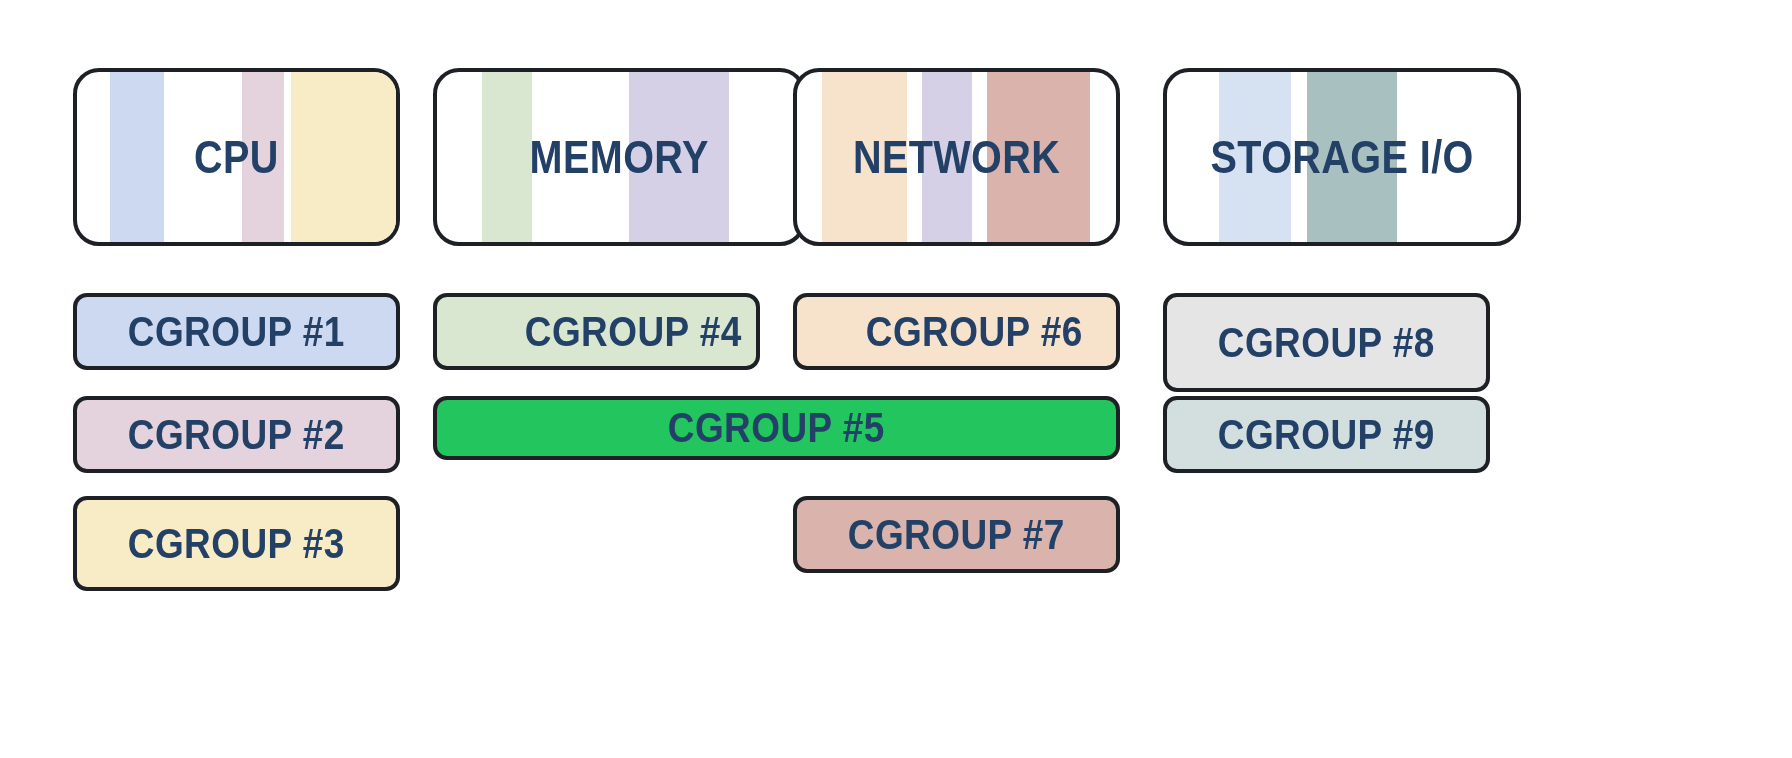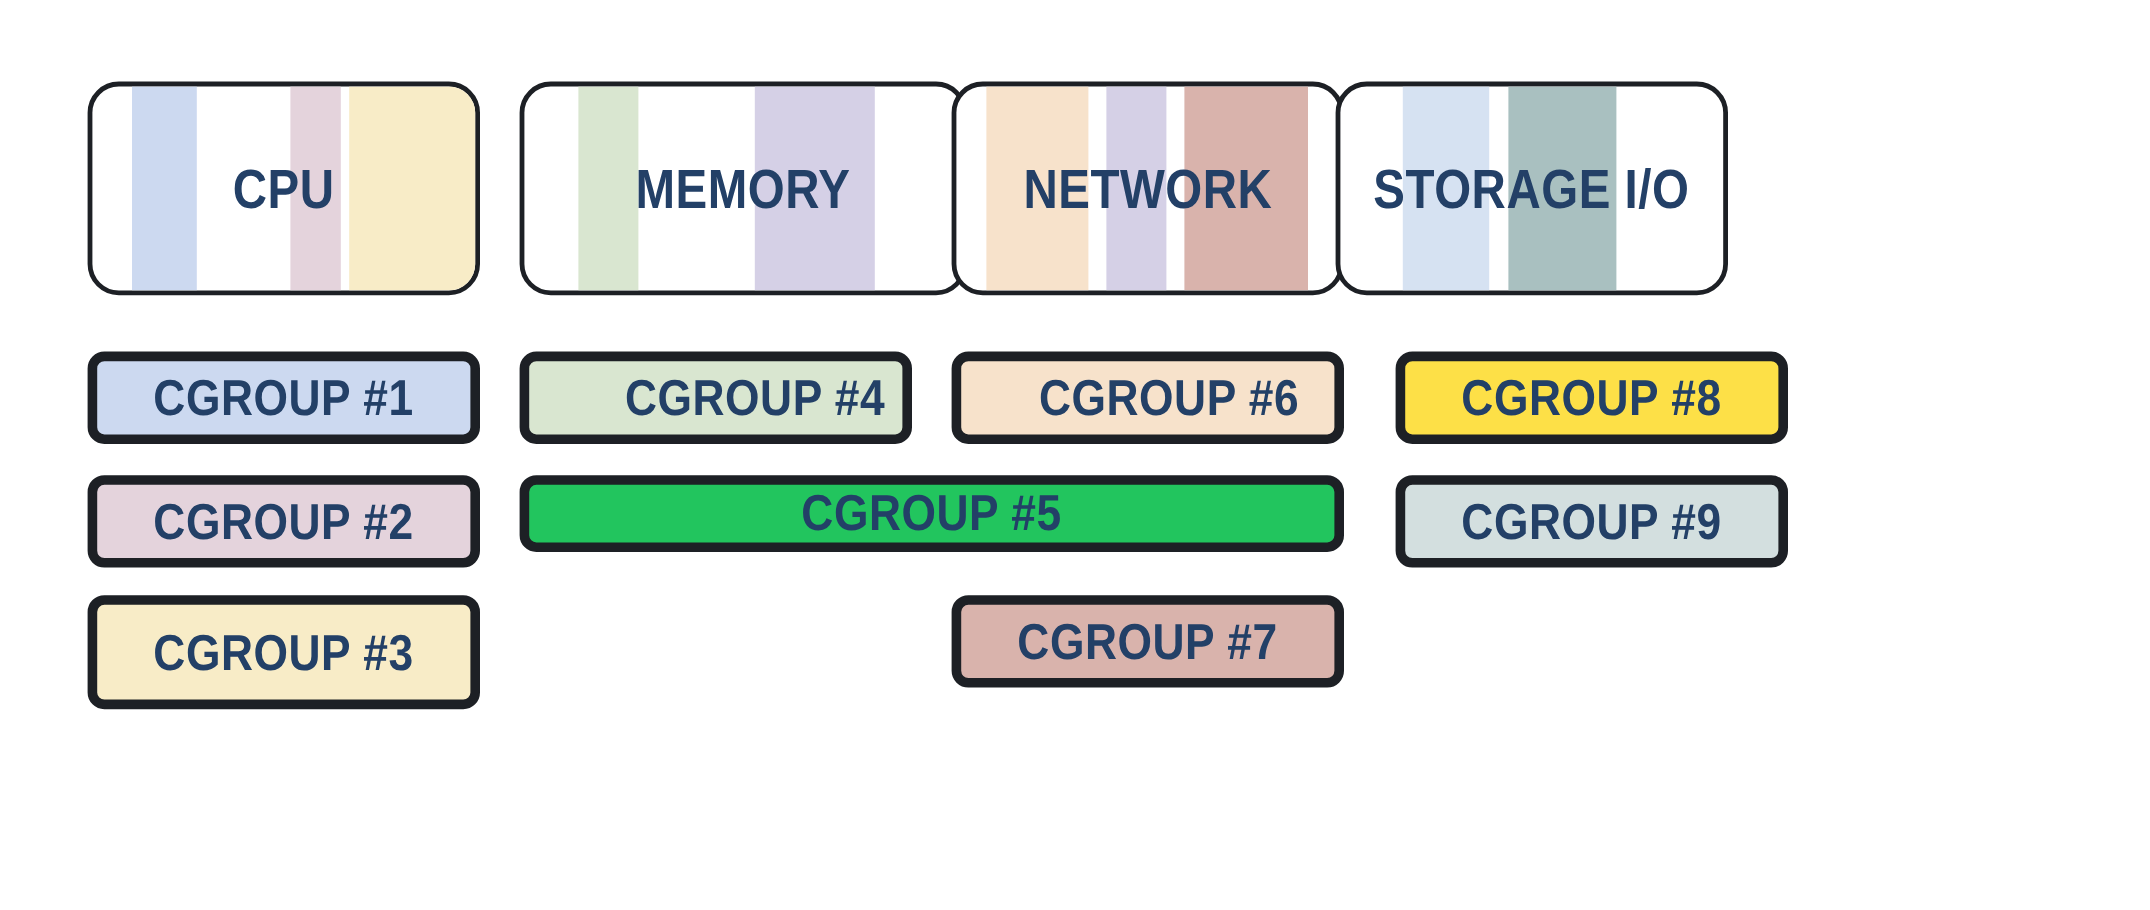--- a/index.html
+++ b/index.html
@@ -89,7 +89,7 @@
         </div>
         <div class="resource-label" style="color: rgb(35, 64, 103);">NETWORK</div>
       </div>
-      <div class="resource-box" style="left: 1113px; top: 68px; width: 327px; height: 178px; border-color: rgb(29, 32, 37); text-align: right;">
+      <div class="resource-box" style="left: 1163px; top: 68px; width: 358px; height: 178px; border-color: rgb(29, 32, 37); text-align: right;">
         <div class="stripes">
           <div class="stripe" style="left: 52px; width: 72px; background: rgb(214, 226, 242);"></div>
           <div class="stripe" style="left: 140px; width: 90px; background: rgb(169, 192, 192);"></div>

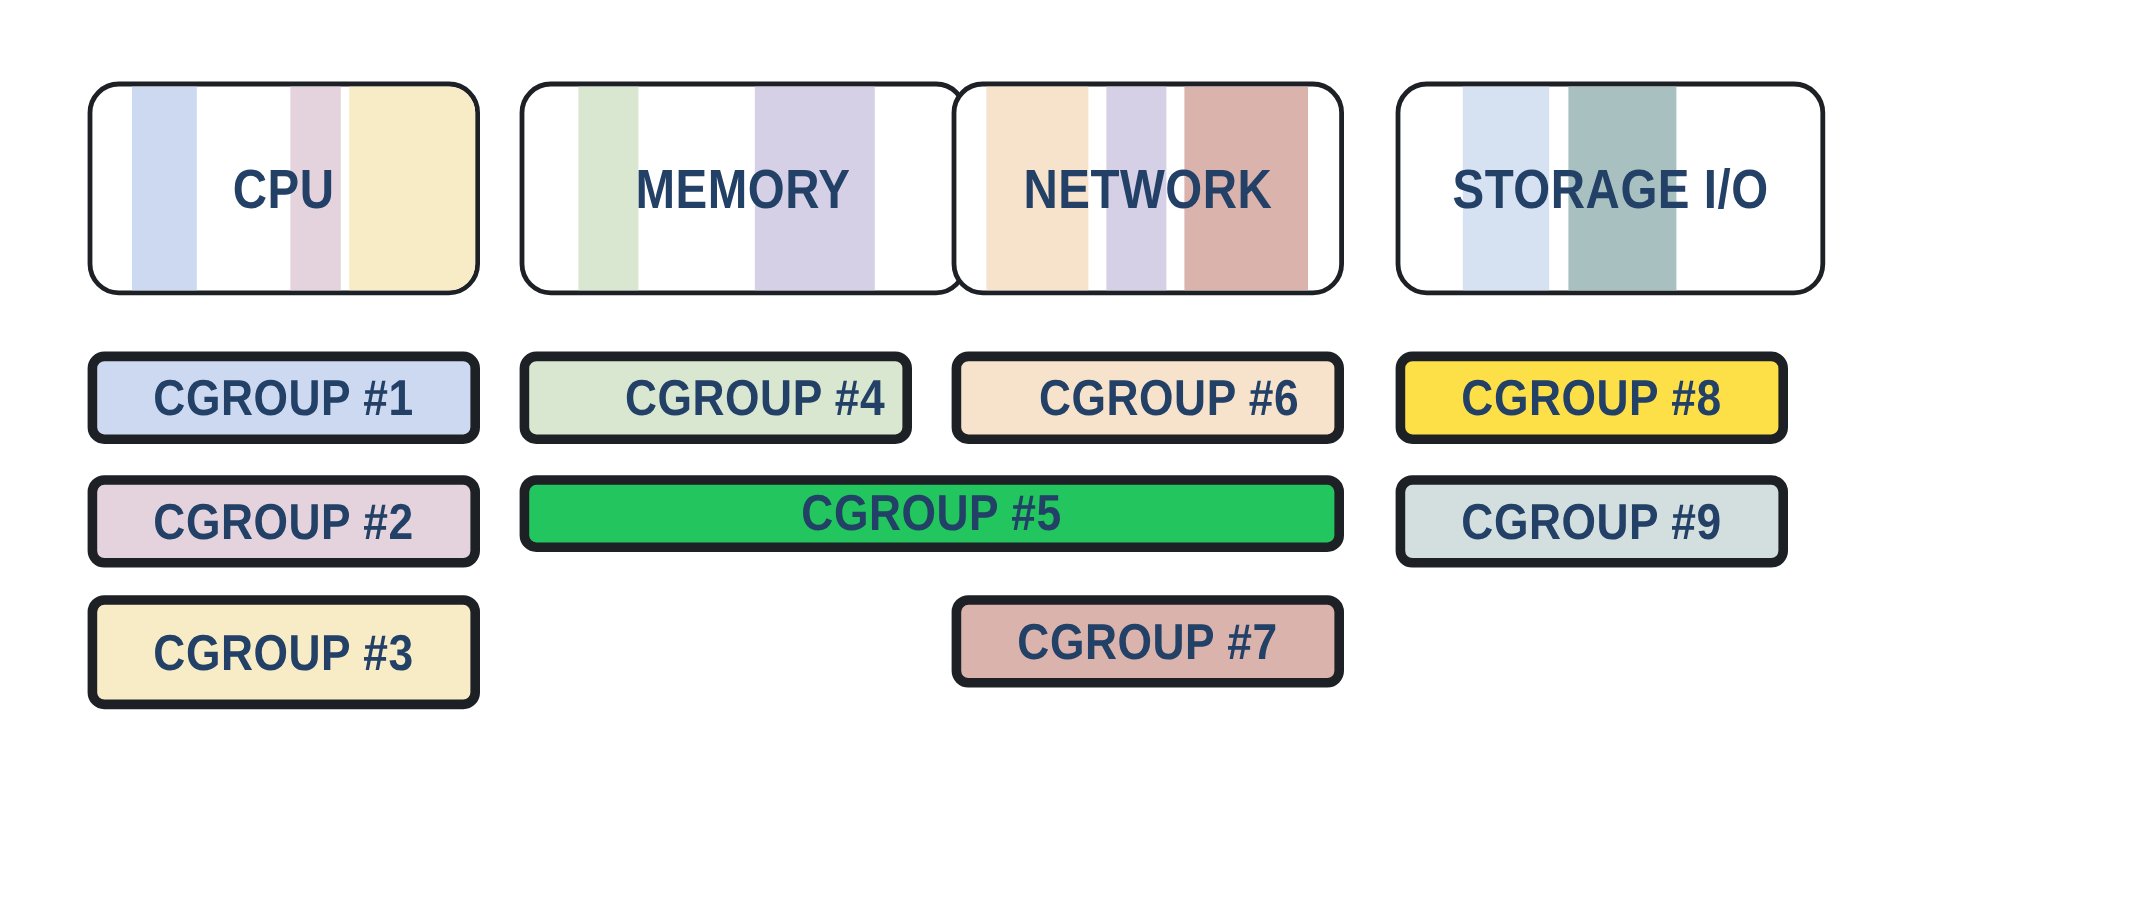--- a/index.html
+++ b/index.html
@@ -46,7 +46,7 @@
   
   .cgroup-bar {
     position: absolute;
-    border: 8px solid #4c1d95;
+    border: 4px solid #4c1d95;
     border-radius: 14px;
     display: flex;
     align-items: center;

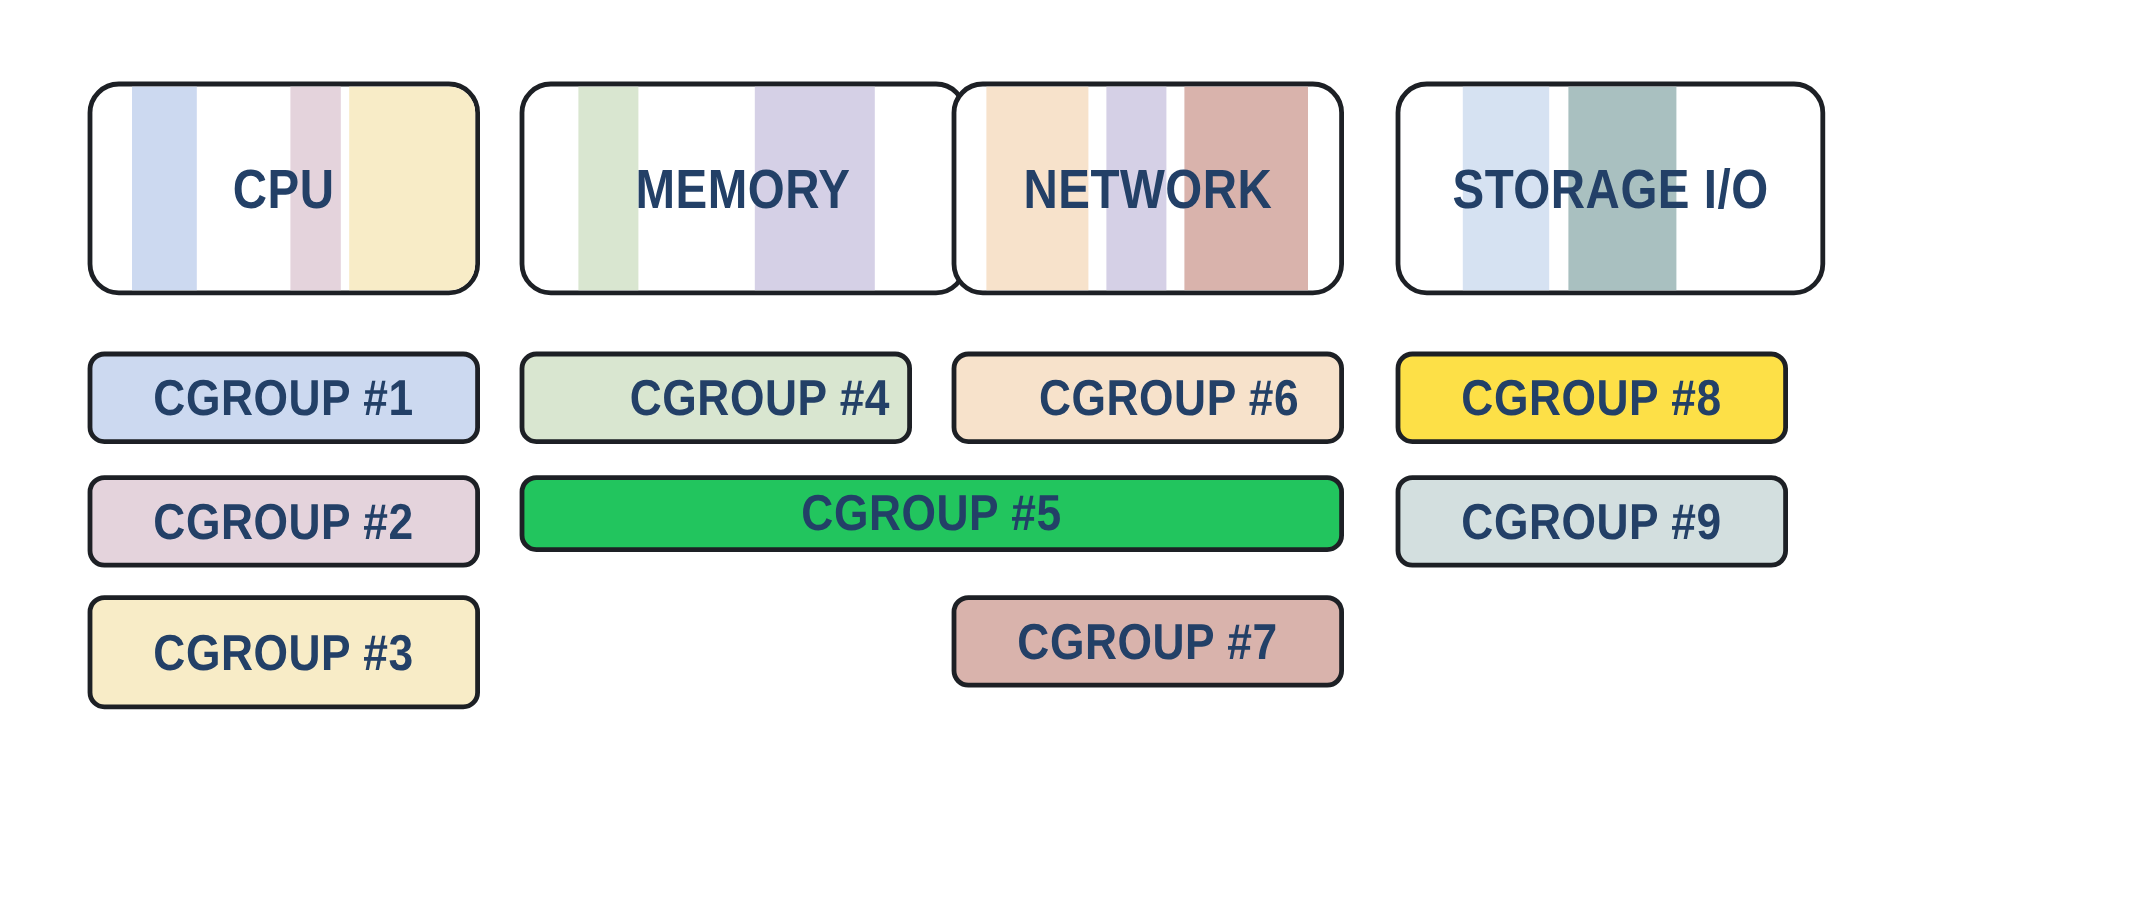--- a/index.html
+++ b/index.html
@@ -119,7 +119,7 @@
       <div class="cgroup-bar" style="left: 793px; top: 496px; width: 327px; height: 77px; background: rgb(217, 179, 172); border-color: rgb(29, 32, 37);">
         <div class="cgroup-label" style="color: rgb(35, 64, 103);">CGROUP #7</div>
       </div>
-      <div class="cgroup-bar" style="left: 1163px; top: 293px; width: 327px; height: 77px; background: #fde047; border-color: rgb(29, 32, 37);">
+      <div class="cgroup-bar" style="left: 1163px; top: 293px; width: 327px; height: 99px; background: #e5e5e5; border-color: rgb(29, 32, 37);">
         <div class="cgroup-label" style="color: rgb(35, 64, 103);">CGROUP #8</div>
       </div>
       <div class="cgroup-bar" style="left: 1163px; top: 396px; width: 327px; height: 77px; background: rgb(211, 223, 223); border-color: rgb(29, 32, 37);">

